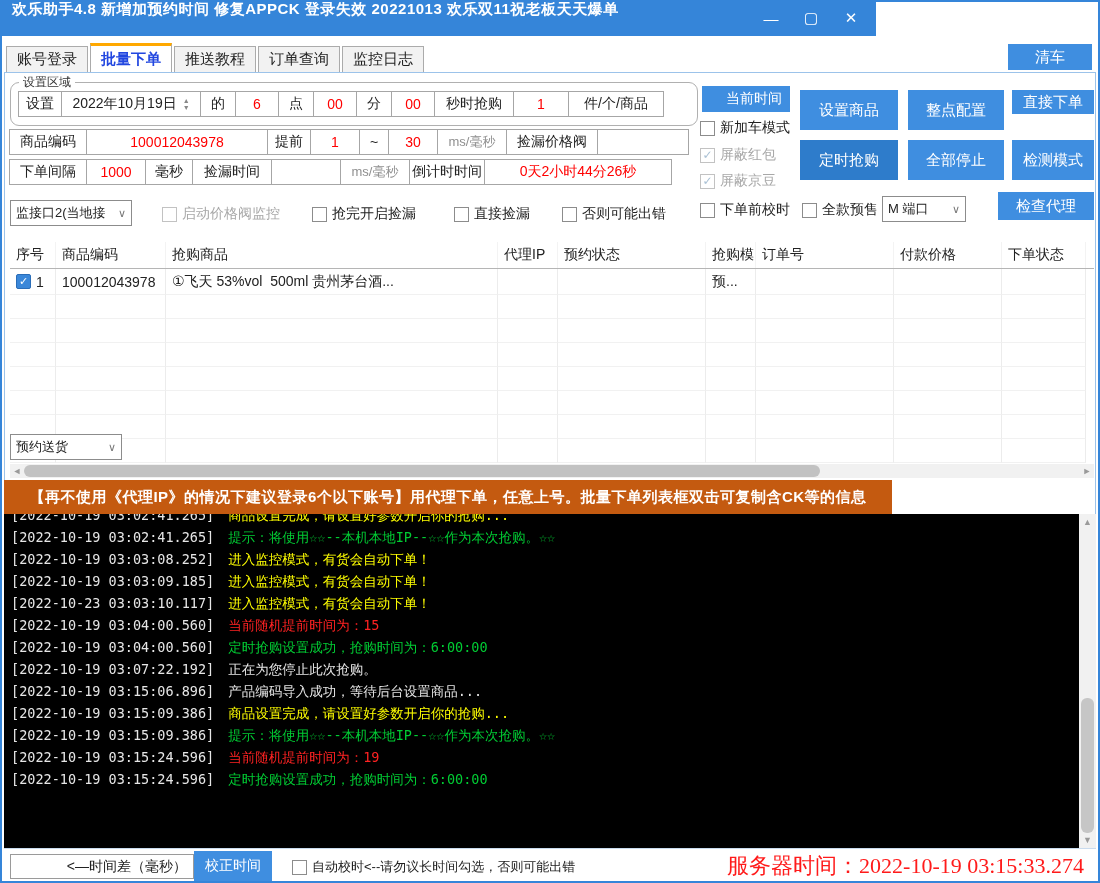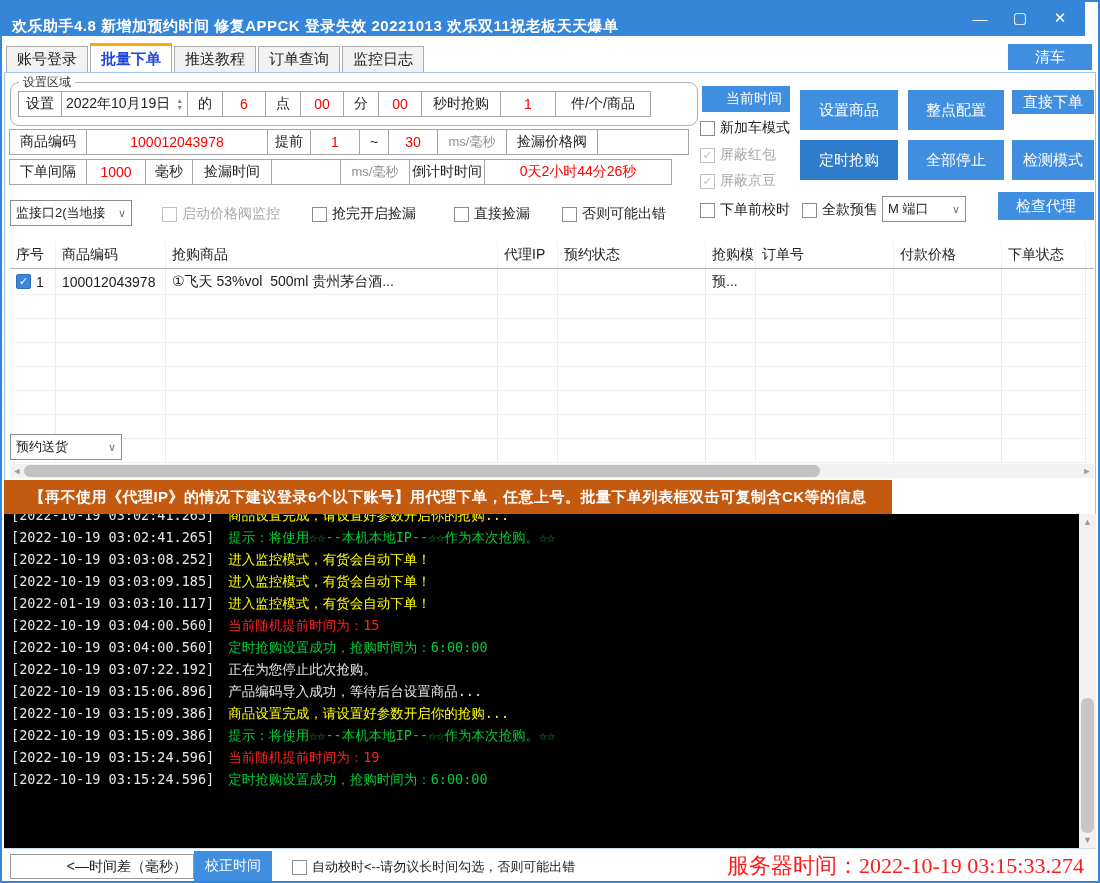--- a/index.html
+++ b/index.html
@@ -7,7 +7,7 @@
   .window { position:relative; width:1100px; height:883px; background:#fff; border:2px solid #3585d9; overflow:hidden; }
 
   
-  .titlebar { position:absolute; left:-2px; top:-2px; width:1085px; height:36px; background:#3585d9; display:flex; align-items:flex-end; }
+  .titlebar { position:absolute; left:-2px; top:-2px; width:876px; height:36px; background:#3585d9; display:flex; align-items:flex-start; }
   .title-text { color:#fff; font-size:15px; font-weight:bold; padding-left:12px; letter-spacing:0.5px; }
   .win-controls { position:absolute; right:8px; top:0; height:36px; display:flex; align-items:center; gap:6px; }
   .win-btn { width:34px; height:30px; color:#fff; font-size:15px; display:flex; align-items:center; justify-content:center; cursor:default; }

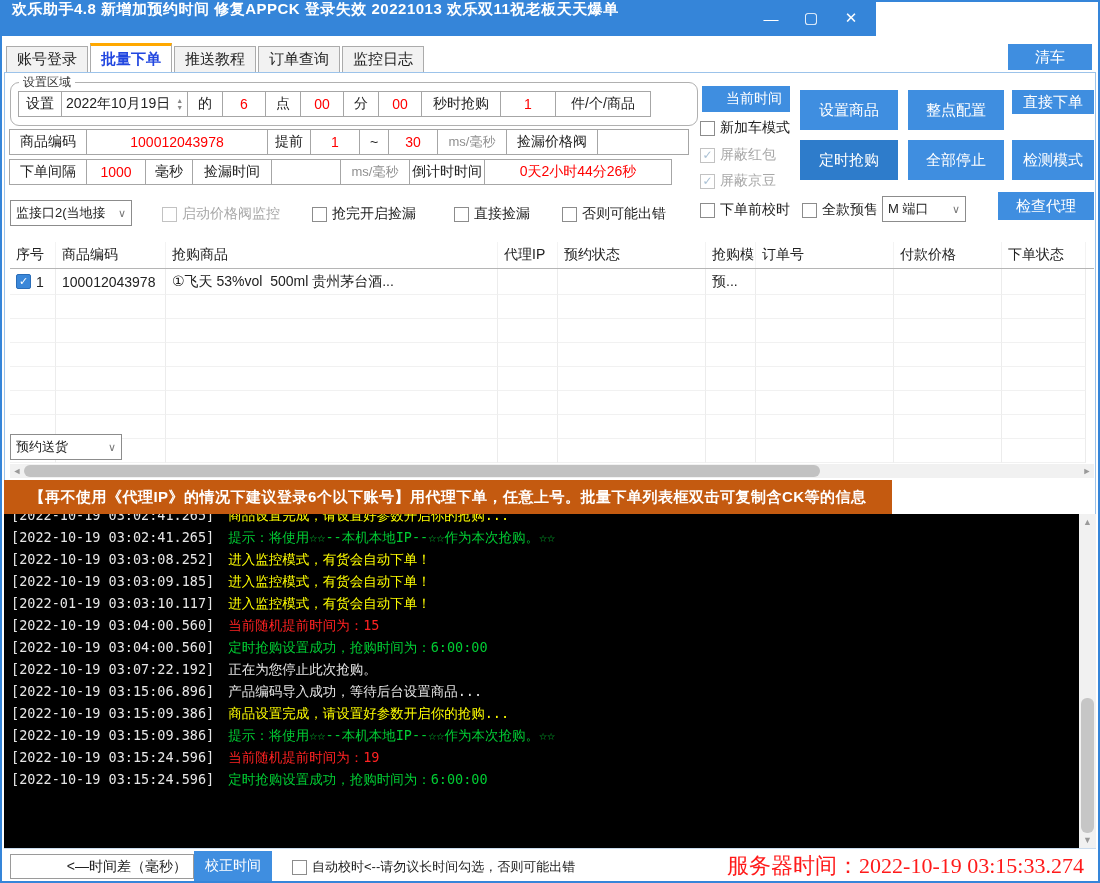--- a/index.html
+++ b/index.html
@@ -107,7 +107,7 @@
     <span class="legend">设置区域</span>
     <div class="segrow" style="left:8px; top:8px;">
       <div class="seg" style="width:44px;">设置</div>
-      <div class="seg" style="width:127px;">
+      <div class="seg" style="width:140px;">
         <span>2022年10月19日</span>
         <span class="spinner">
             <span>▲</span>

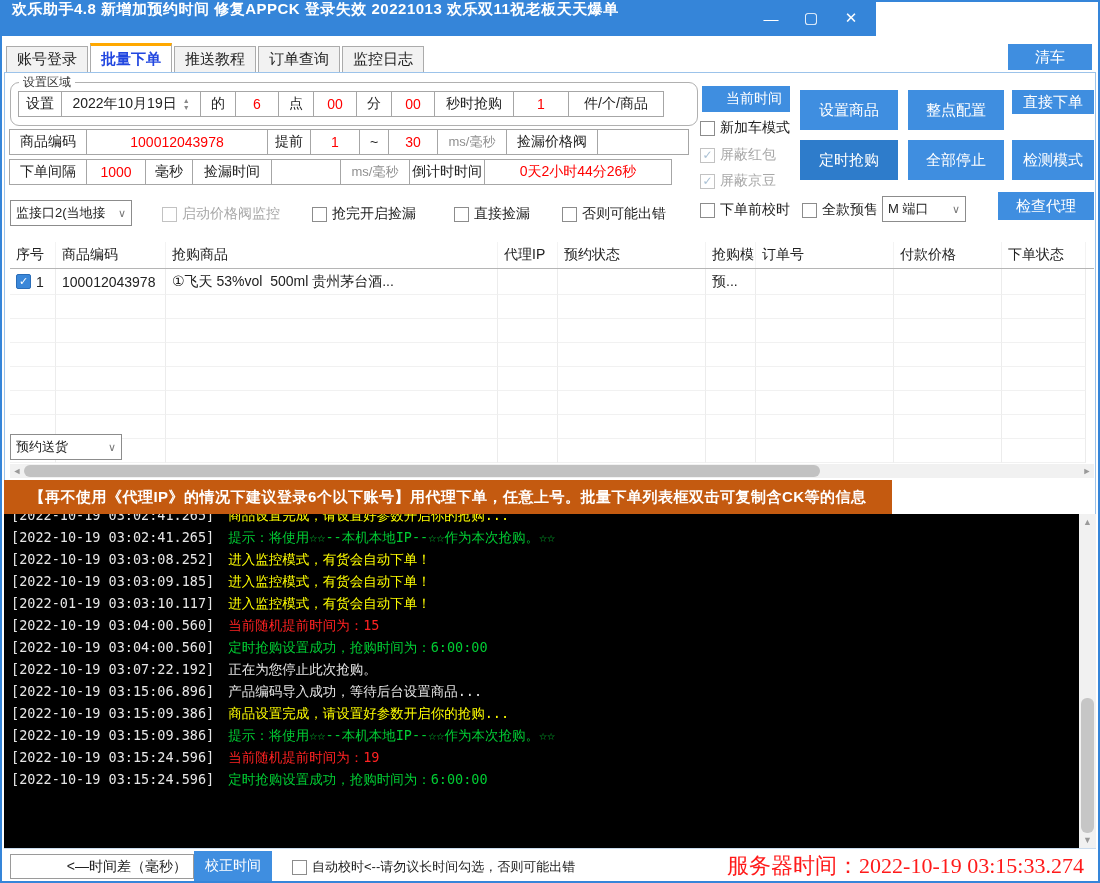--- a/index.html
+++ b/index.html
@@ -327,7 +327,7 @@
         <div class="log-line"><span class="log-ts">[2022-10-19 03:02:41.265]</span><span class="c-green">提示：将使用☆☆--本机本地IP--☆☆作为本次抢购。☆☆</span></div>
         <div class="log-line"><span class="log-ts">[2022-10-19 03:03:08.252]</span><span class="c-yellow">进入监控模式，有货会自动下单！</span></div>
         <div class="log-line"><span class="log-ts">[2022-10-19 03:03:09.185]</span><span class="c-yellow">进入监控模式，有货会自动下单！</span></div>
-        <div class="log-line"><span class="log-ts">[2022-01-19 03:03:10.117]</span><span class="c-yellow">进入监控模式，有货会自动下单！</span></div>
+        <div class="log-line"><span class="log-ts">[2022-10-23 03:03:10.117]</span><span class="c-yellow">进入监控模式，有货会自动下单！</span></div>
         <div class="log-line"><span class="log-ts">[2022-10-19 03:04:00.560]</span><span class="c-red">当前随机提前时间为：15</span></div>
         <div class="log-line"><span class="log-ts">[2022-10-19 03:04:00.560]</span><span class="c-green">定时抢购设置成功，抢购时间为：6:00:00</span></div>
         <div class="log-line"><span class="log-ts">[2022-10-19 03:07:22.192]</span><span class="c-white">正在为您停止此次抢购。</span></div>

